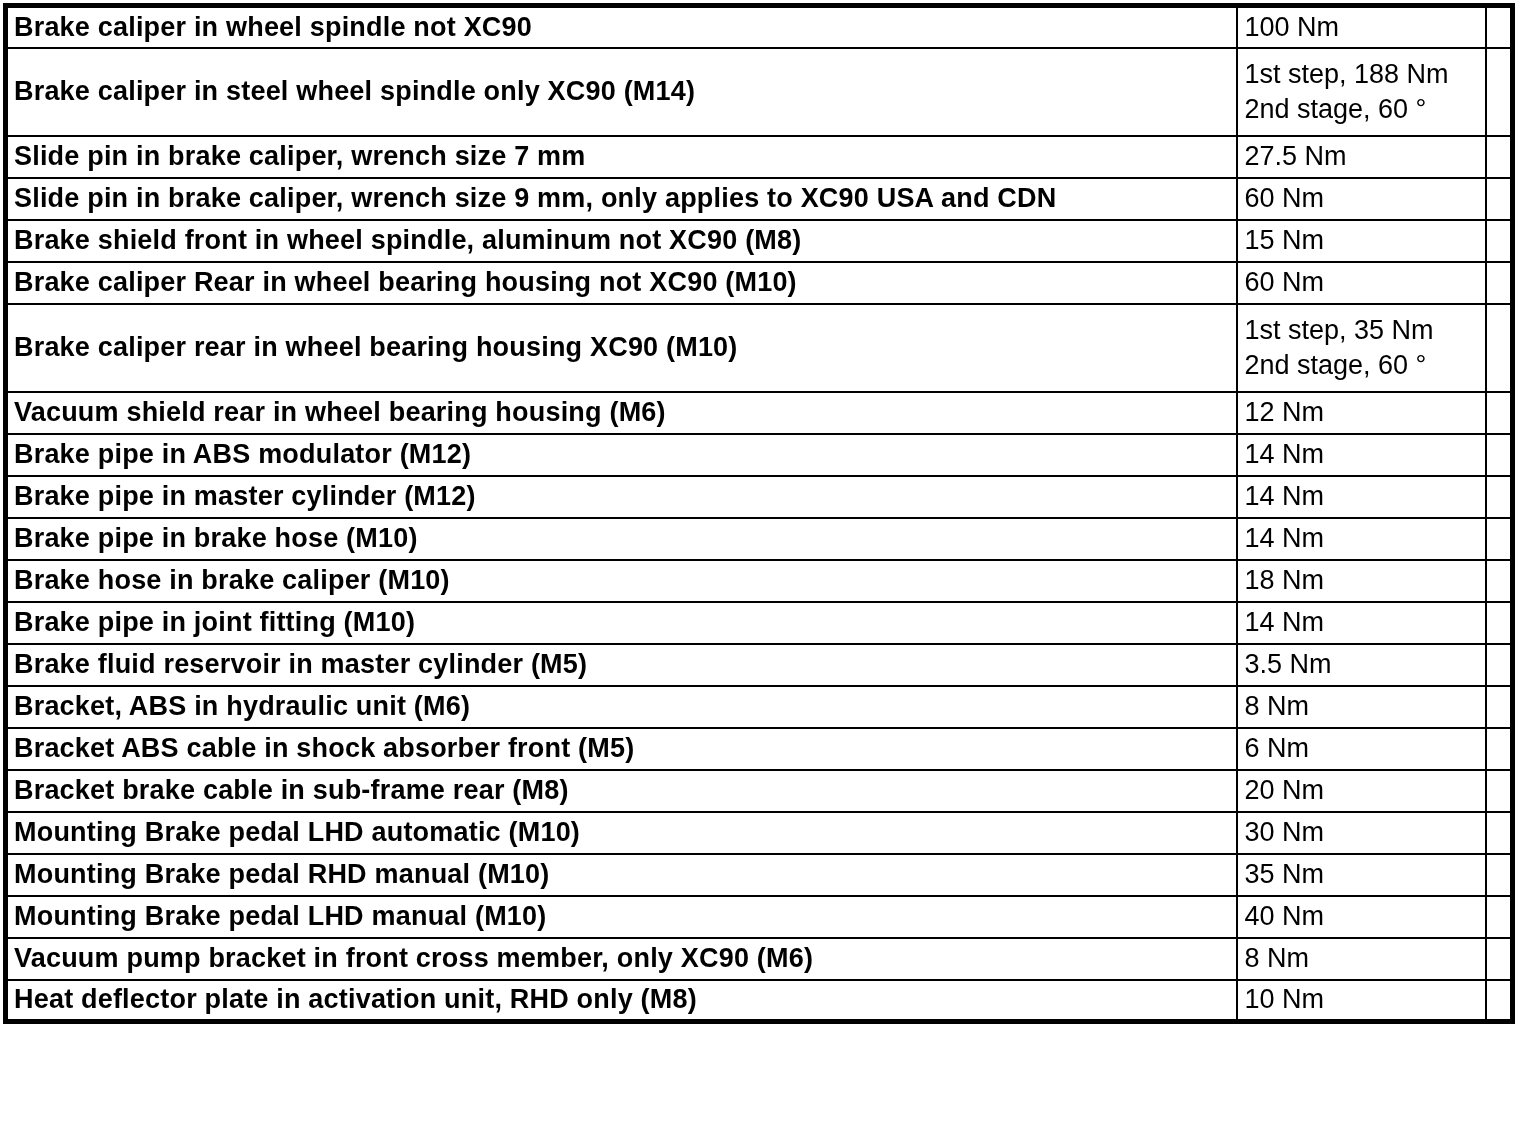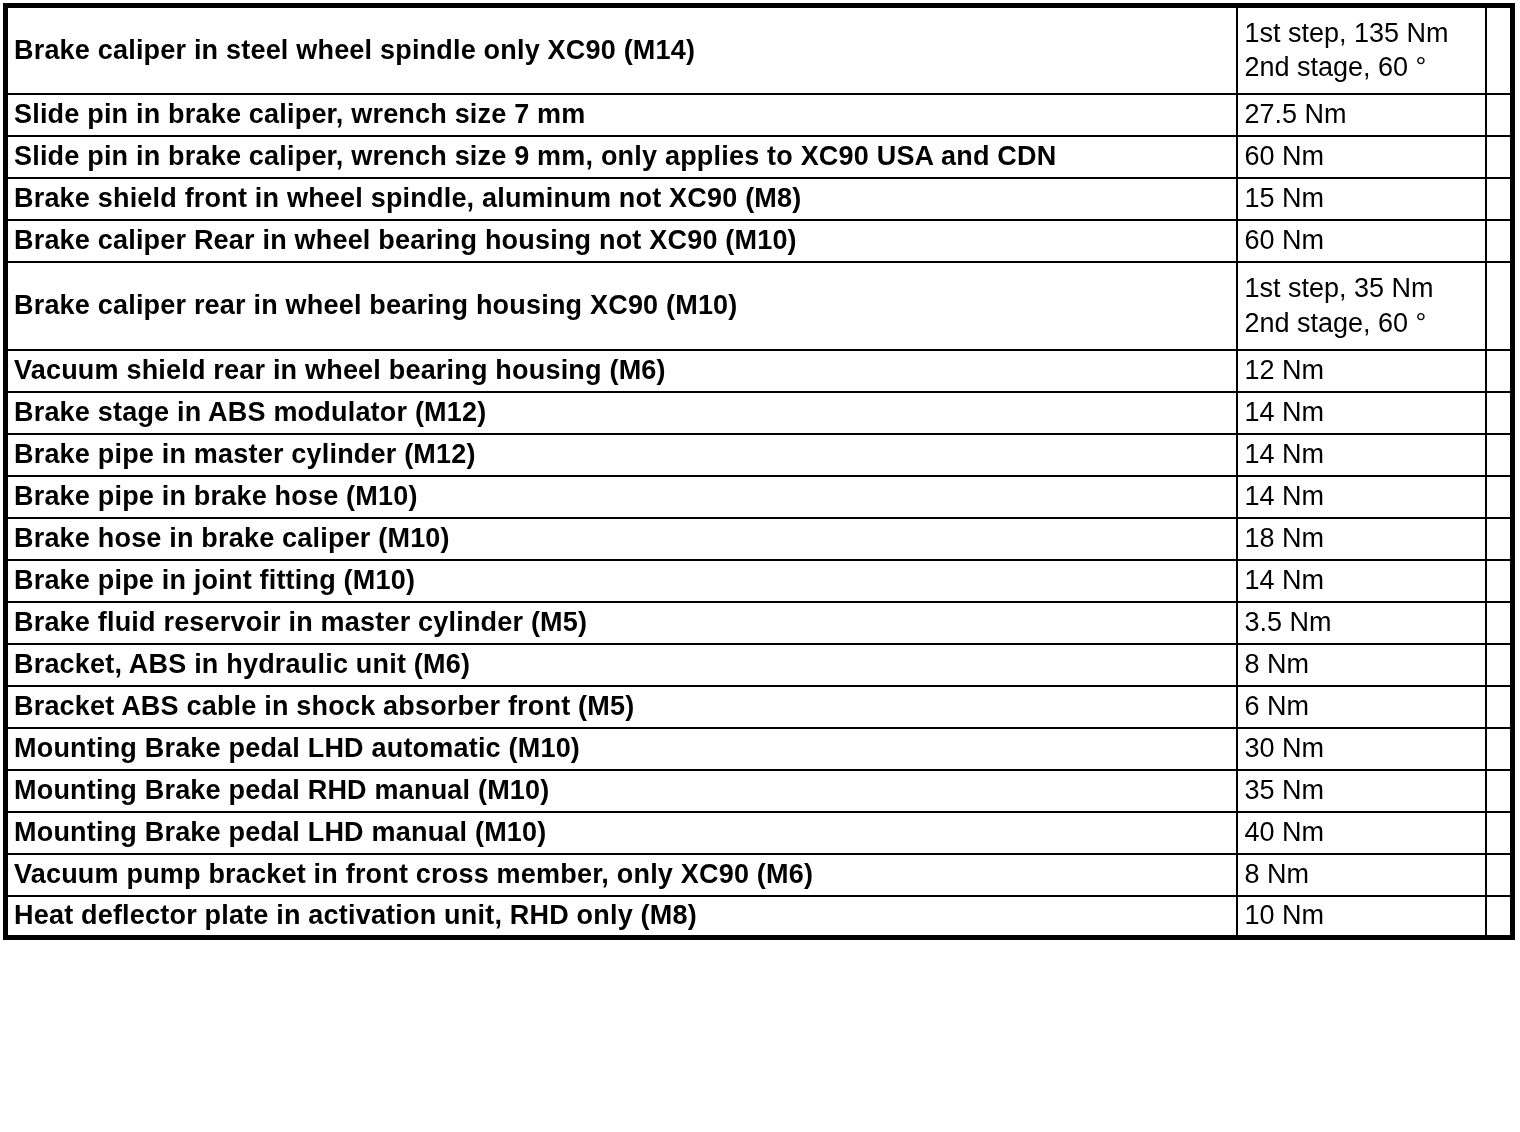--- a/index.html
+++ b/index.html
@@ -60,6 +60,11 @@
       <col style="width:26px">
     </colgroup>
     <tbody>
+        <tr class="row-single">
+          <td class="component-cell">Brake caliper in wheel spindle not XC90</td>
+          <td class="value-cell">100 Nm</td>
+          <td class="spacer-cell"></td>
+        </tr>
         <tr class="row-double">
           <td class="component-cell">Brake caliper in steel wheel spindle only XC90 (M14)</td>
           <td class="value-cell">1st step, 135 Nm

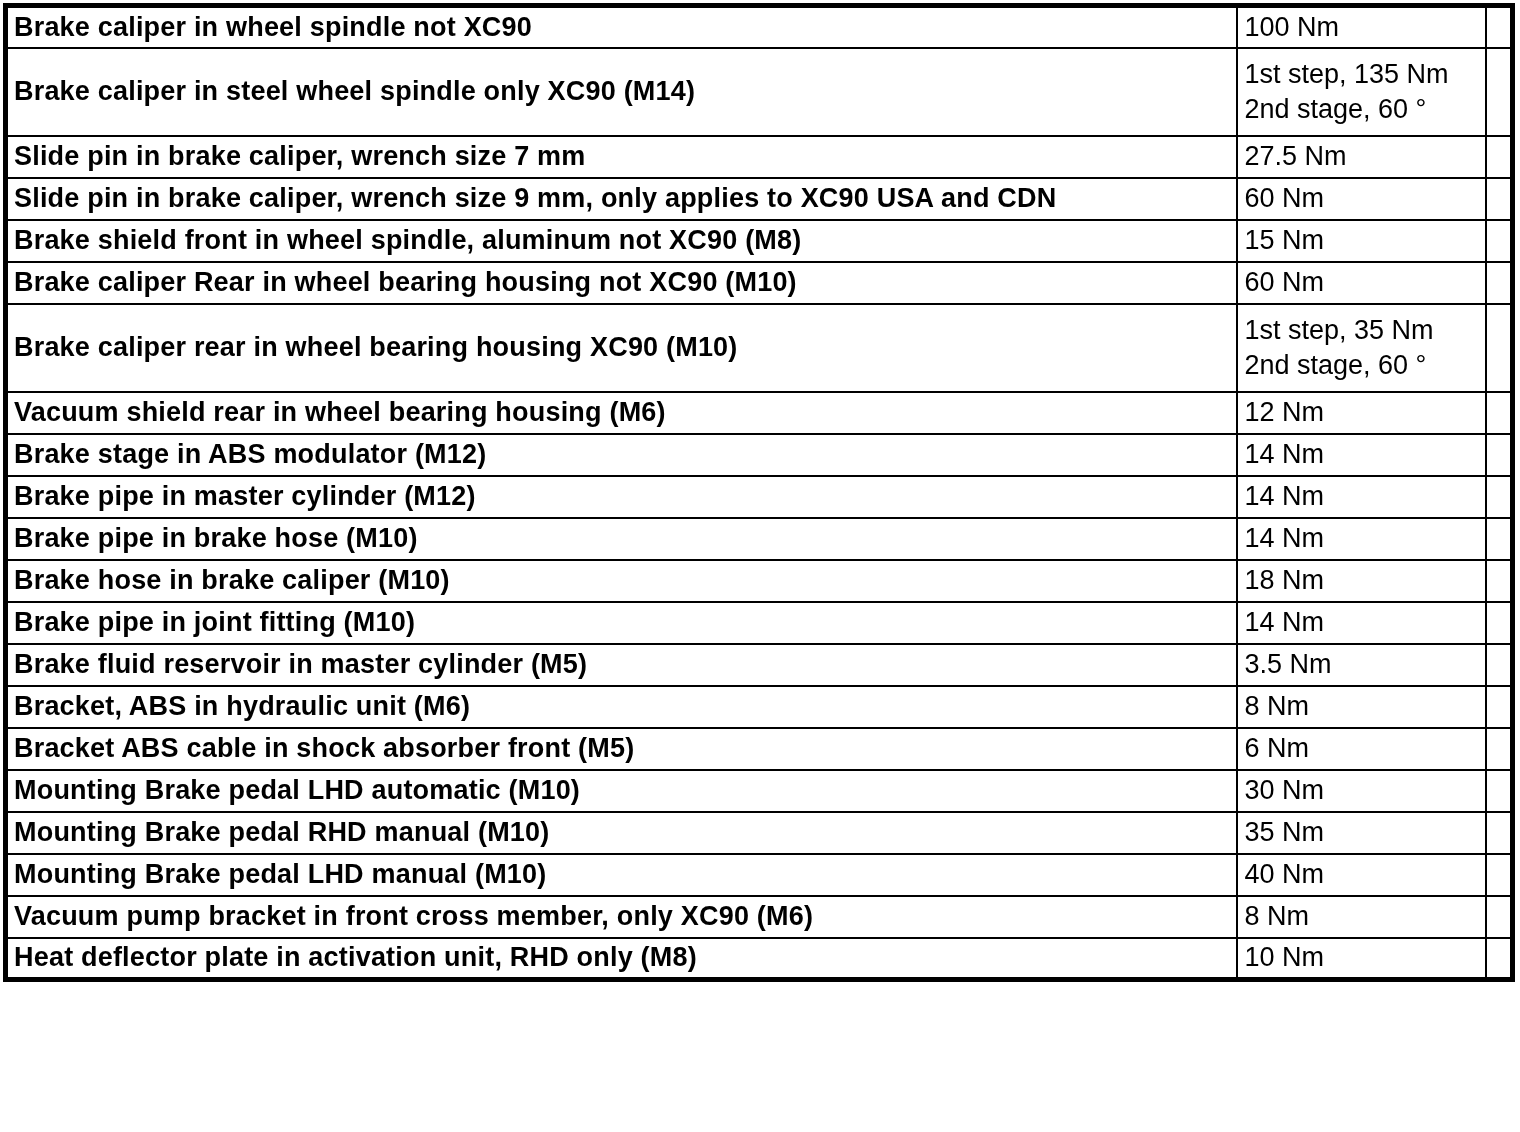--- a/index.html
+++ b/index.html
@@ -67,7 +67,7 @@
         </tr>
         <tr class="row-double">
           <td class="component-cell">Brake caliper in steel wheel spindle only XC90 (M14)</td>
-          <td class="value-cell">1st step, 135 Nm
+          <td class="value-cell">1st step, 188 Nm
 2nd stage, 60 °</td>
           <td class="spacer-cell"></td>
         </tr>

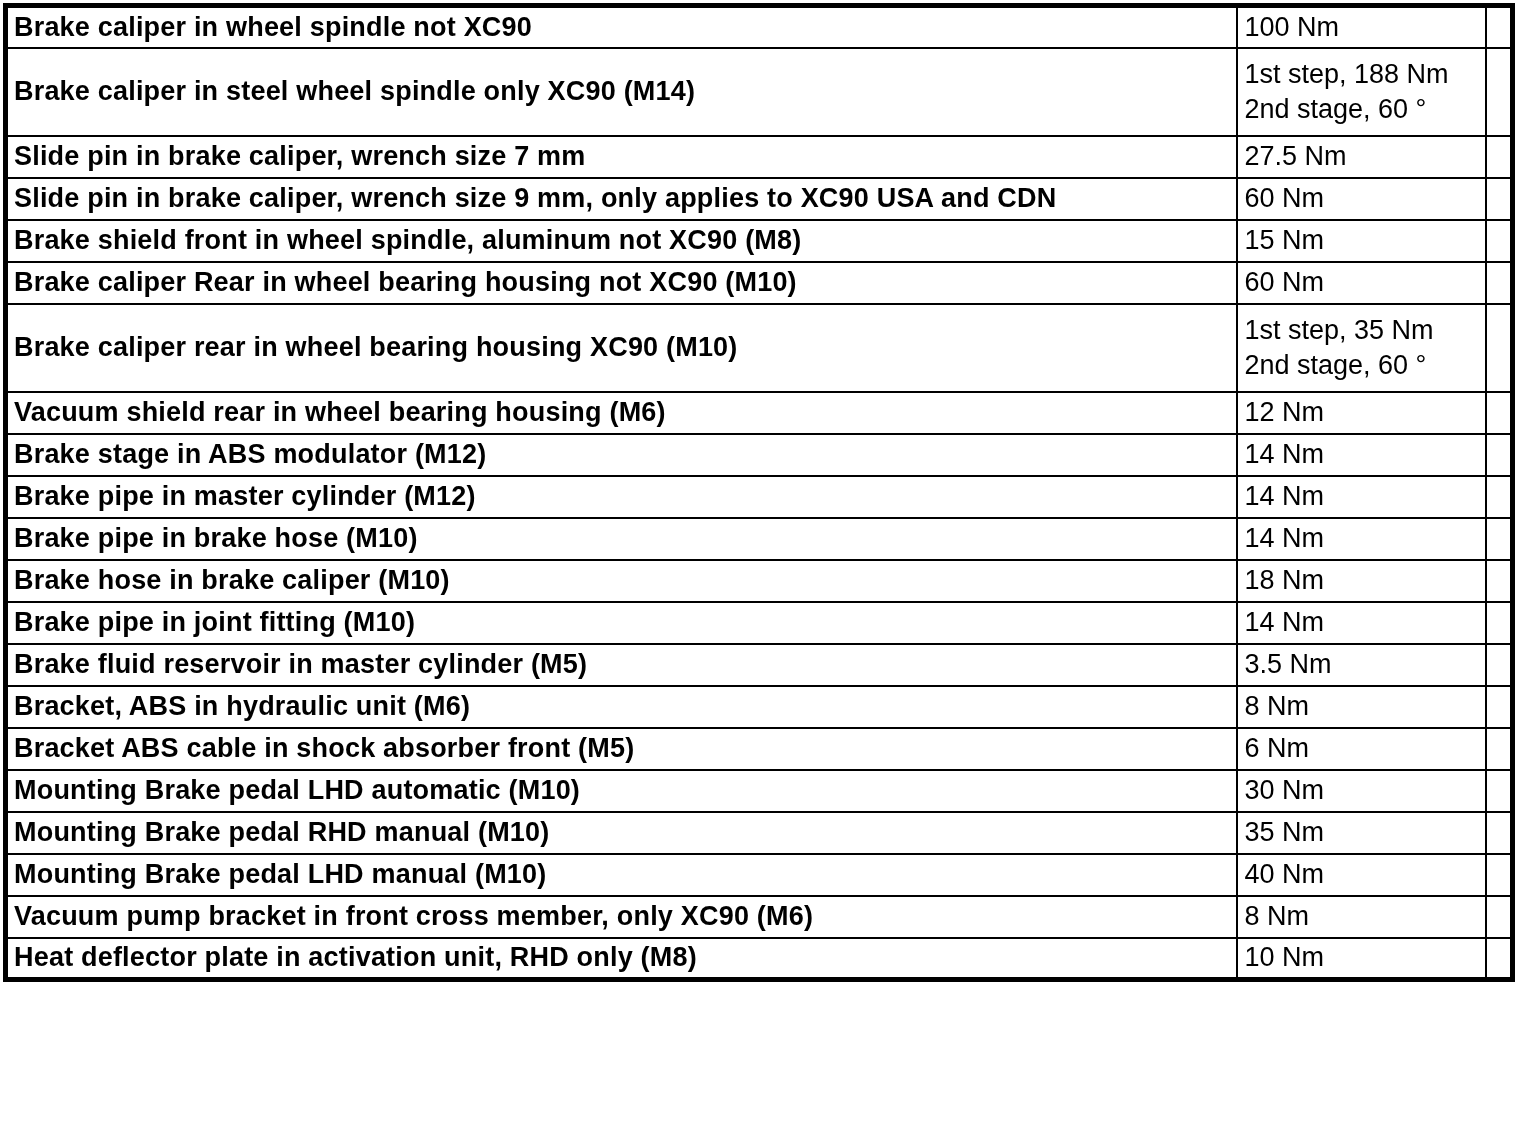--- a/index.html
+++ b/index.html
@@ -103,7 +103,7 @@
           <td class="spacer-cell"></td>
         </tr>
         <tr class="row-single">
-          <td class="component-cell">Brake stage in ABS modulator (M12)</td>
+          <td class="component-cell">Brake pipe in ABS modulator (M12)</td>
           <td class="value-cell">14 Nm</td>
           <td class="spacer-cell"></td>
         </tr>

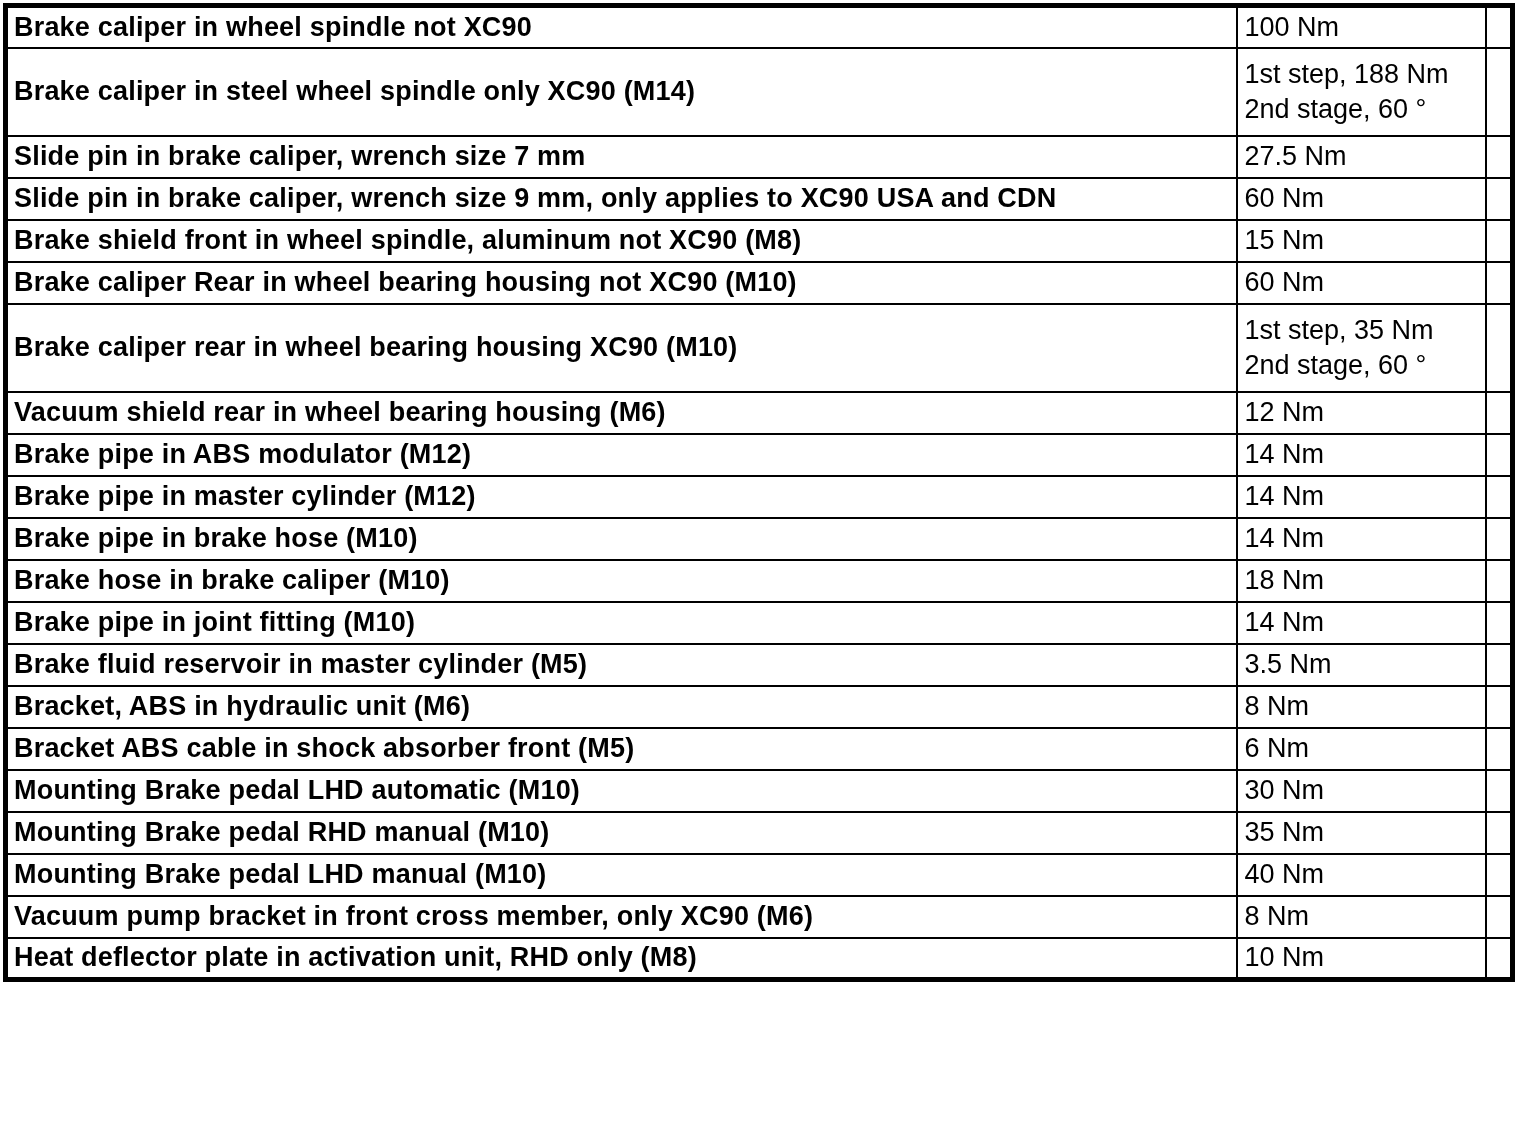--- a/index.html
+++ b/index.html
@@ -143,6 +143,11 @@
           <td class="spacer-cell"></td>
         </tr>
         <tr class="row-single">
+          <td class="component-cell">Bracket brake cable in sub-frame rear (M8)</td>
+          <td class="value-cell">20 Nm</td>
+          <td class="spacer-cell"></td>
+        </tr>
+        <tr class="row-single">
           <td class="component-cell">Mounting Brake pedal LHD automatic (M10)</td>
           <td class="value-cell">30 Nm</td>
           <td class="spacer-cell"></td>

